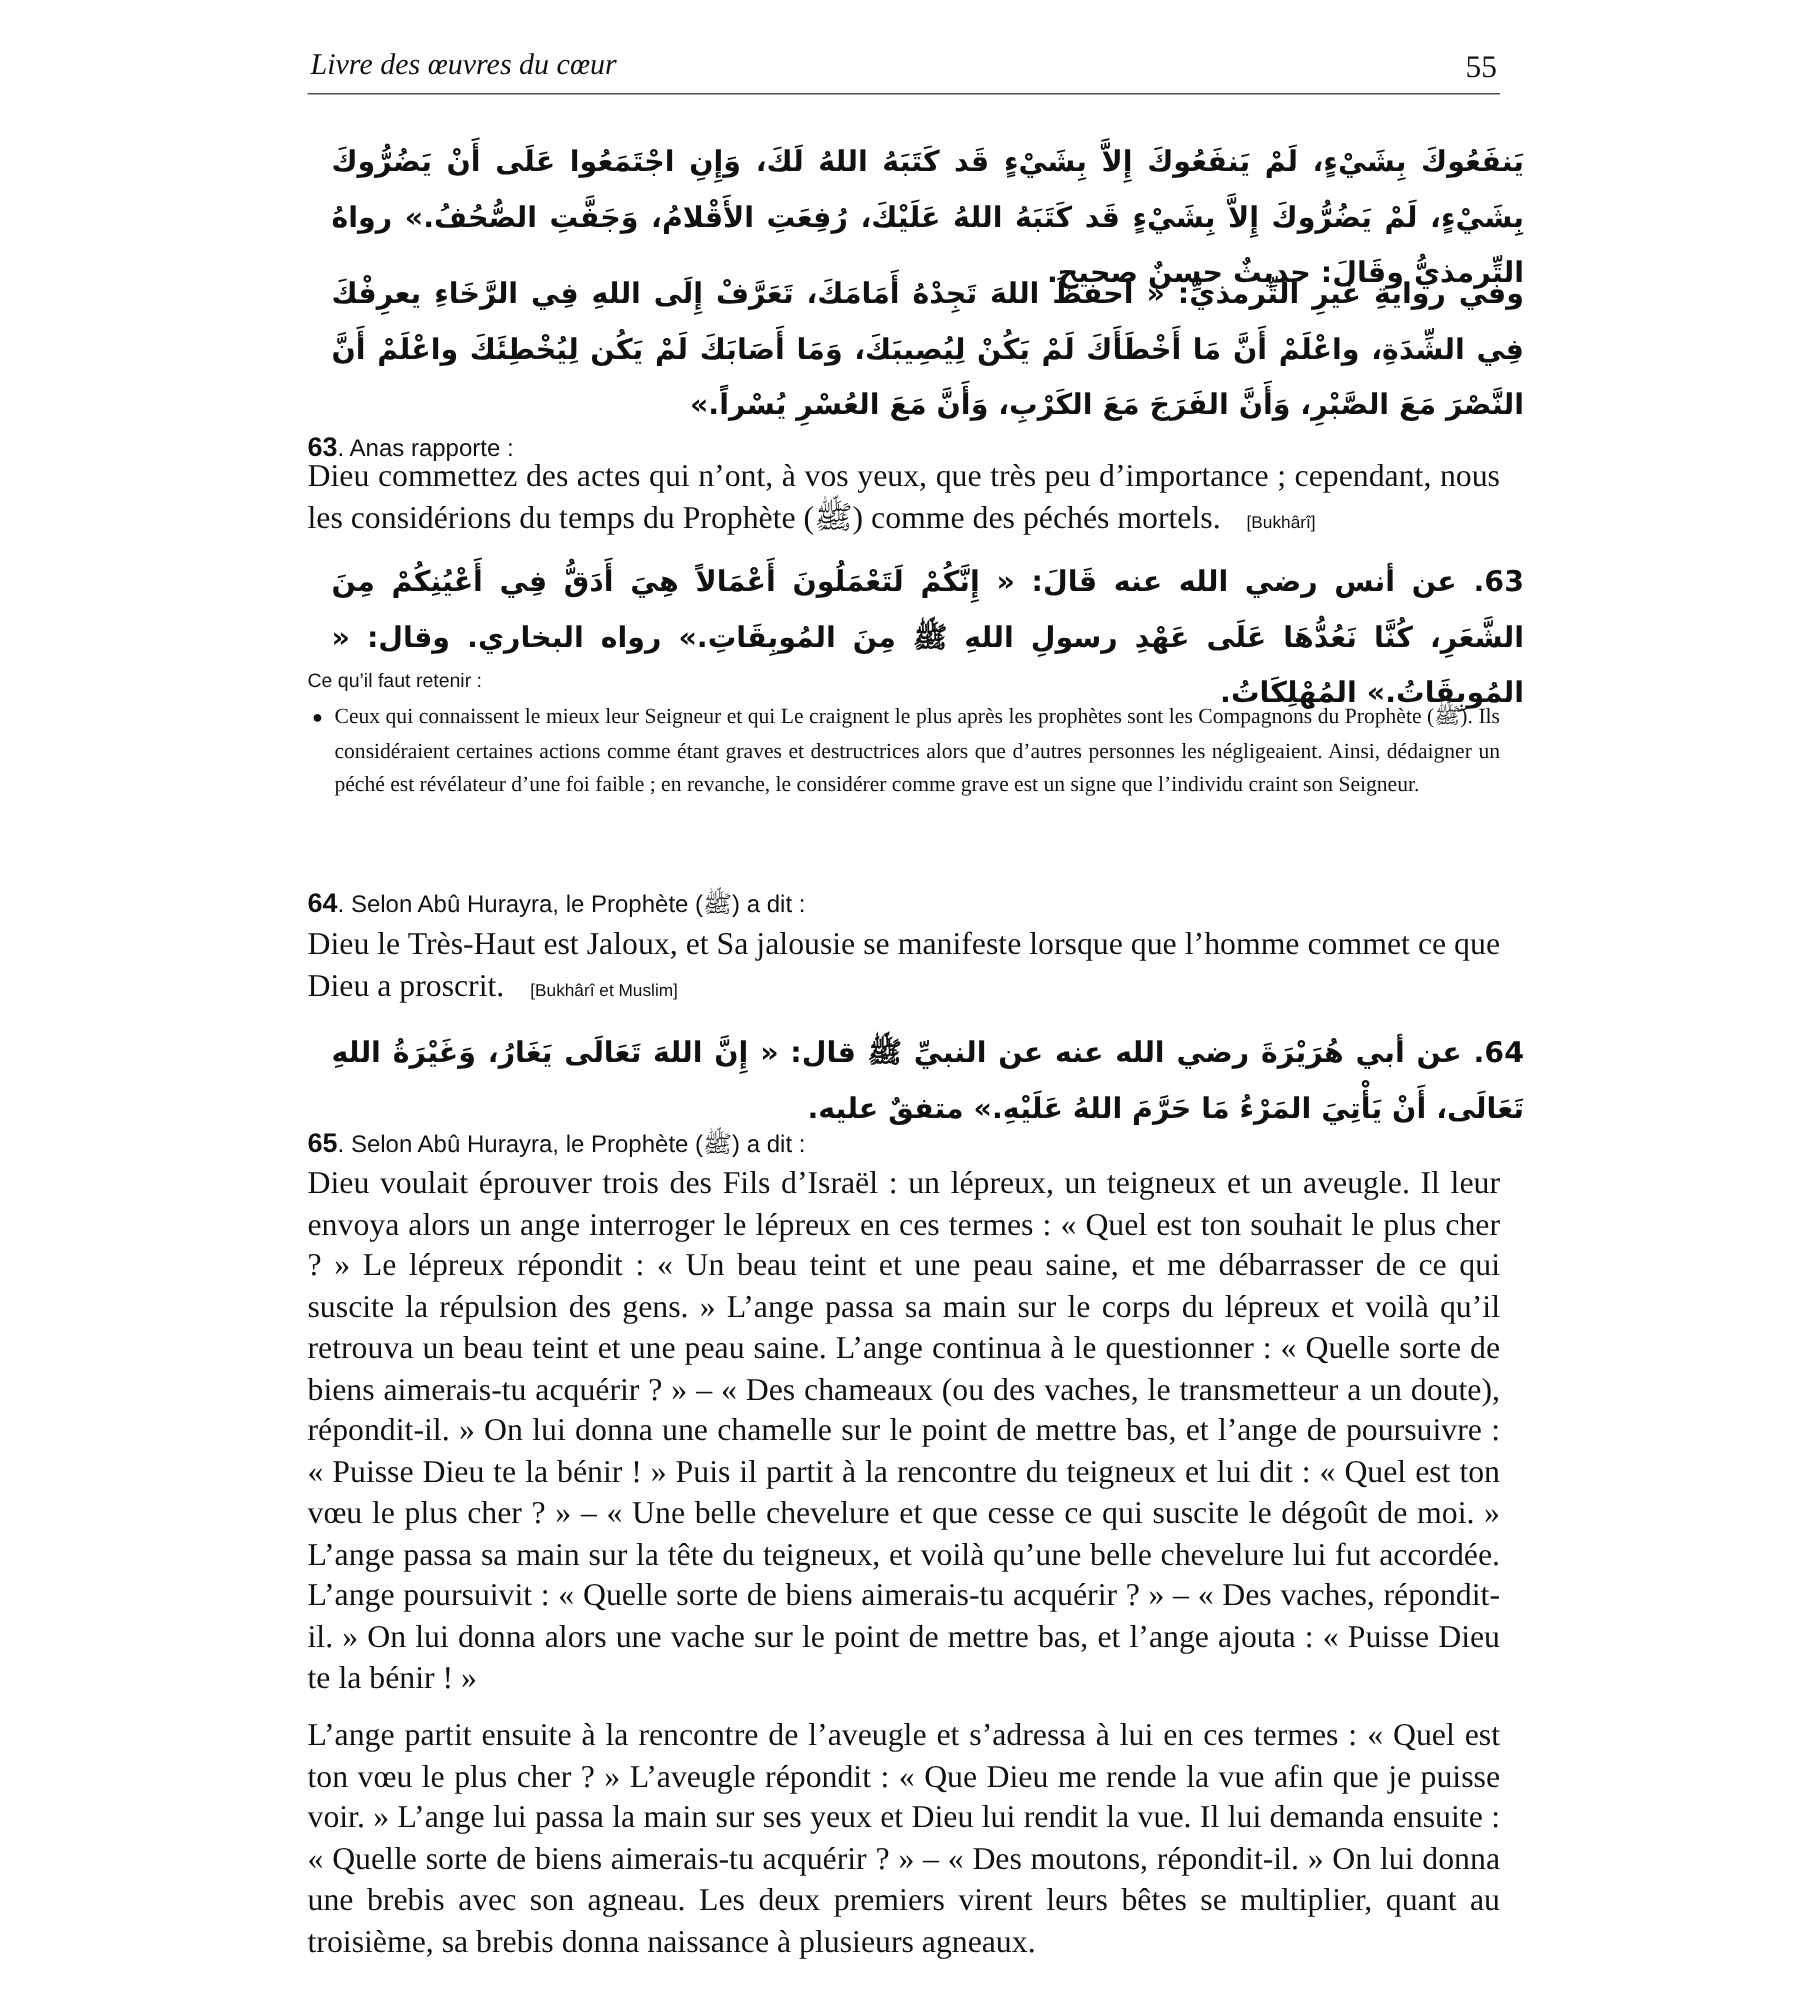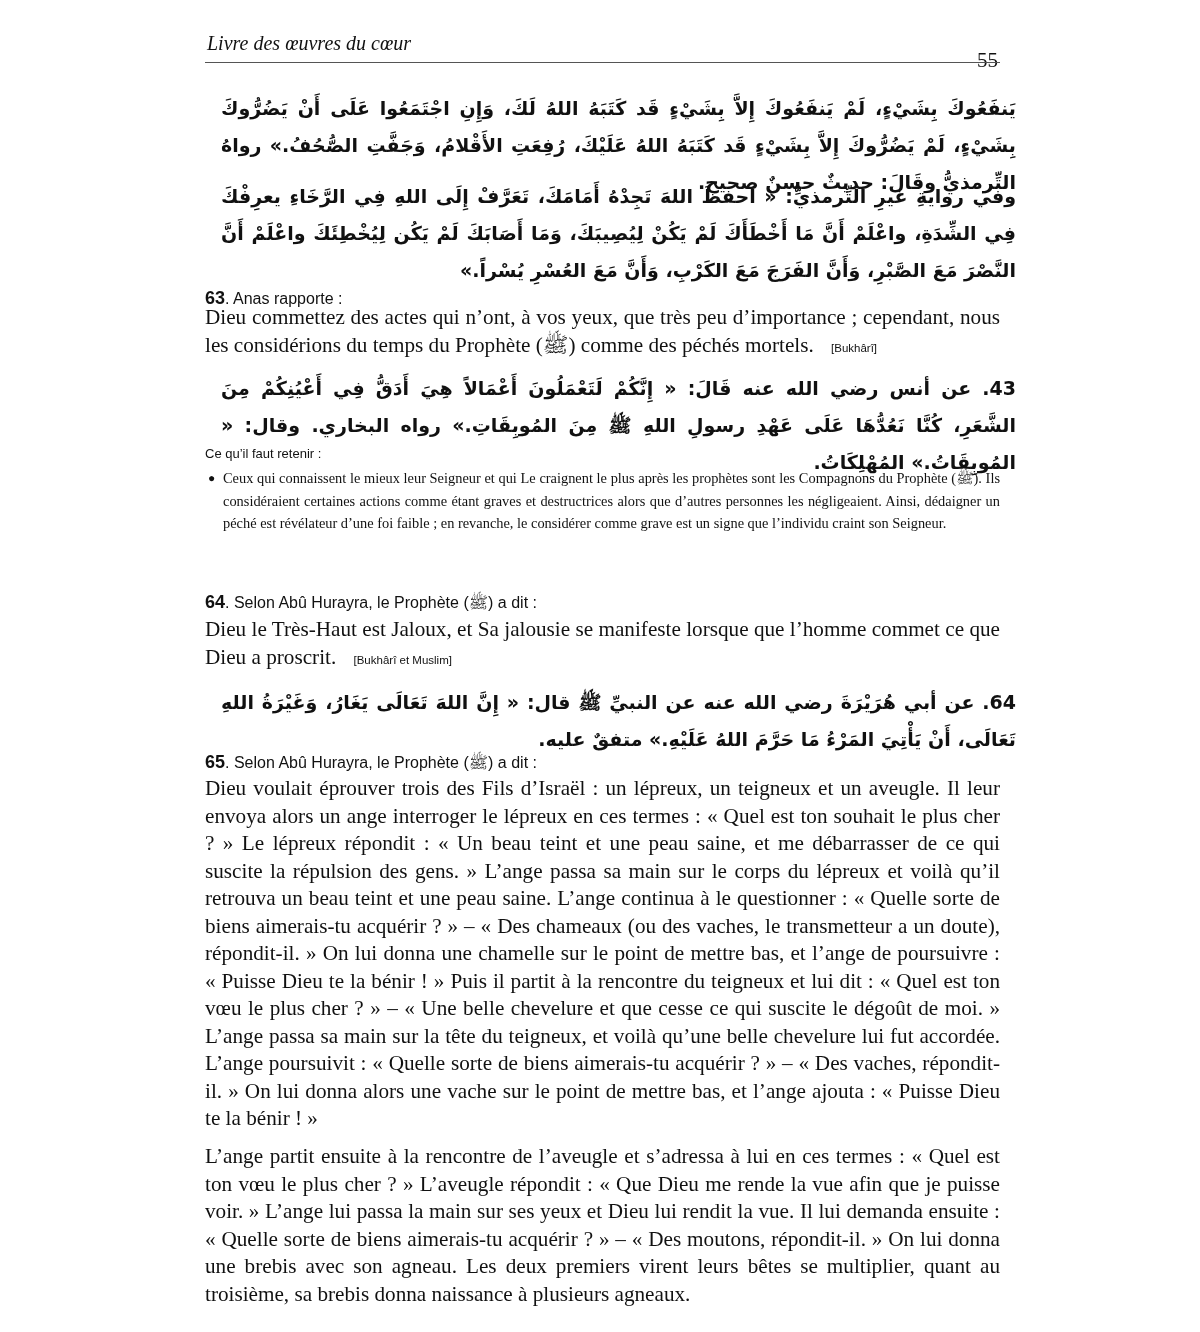--- a/index.html
+++ b/index.html
@@ -7,7 +7,7 @@
   .page { position: absolute; left: 205px; top: 0; width: 795px; }
   .header { position: absolute; top: 30px; left: 0; width: 795px; height: 30px; }
   .running-title { position: absolute; left: 2px; top: 2px; font-family: "Liberation Serif", serif; font-style: italic; font-size: 20px; }
-  .page-number { position: absolute; right: 2px; top: 2px; font-family: "Liberation Serif", serif; font-size: 21px; margin-top: 16px; }
+  .page-number { position: absolute; right: 2px; top: 2px; font-family: "Liberation Serif", serif; font-size: 21px; }
   .header-rule { position: absolute; left: 0; top: 32px; width: 795px; height: 0; border-top: 1.5px solid #555; }
   .arabic { position: absolute; left: 16px; width: 795px; direction: rtl; text-align: justify; text-align-last: right; font-family: "DejaVu Sans", sans-serif; font-size: 19px; line-height: 37px; font-weight: bold; }
   .hadith-head { position: absolute; left: 0; font-family: "Liberation Sans", sans-serif; font-size: 16px; }

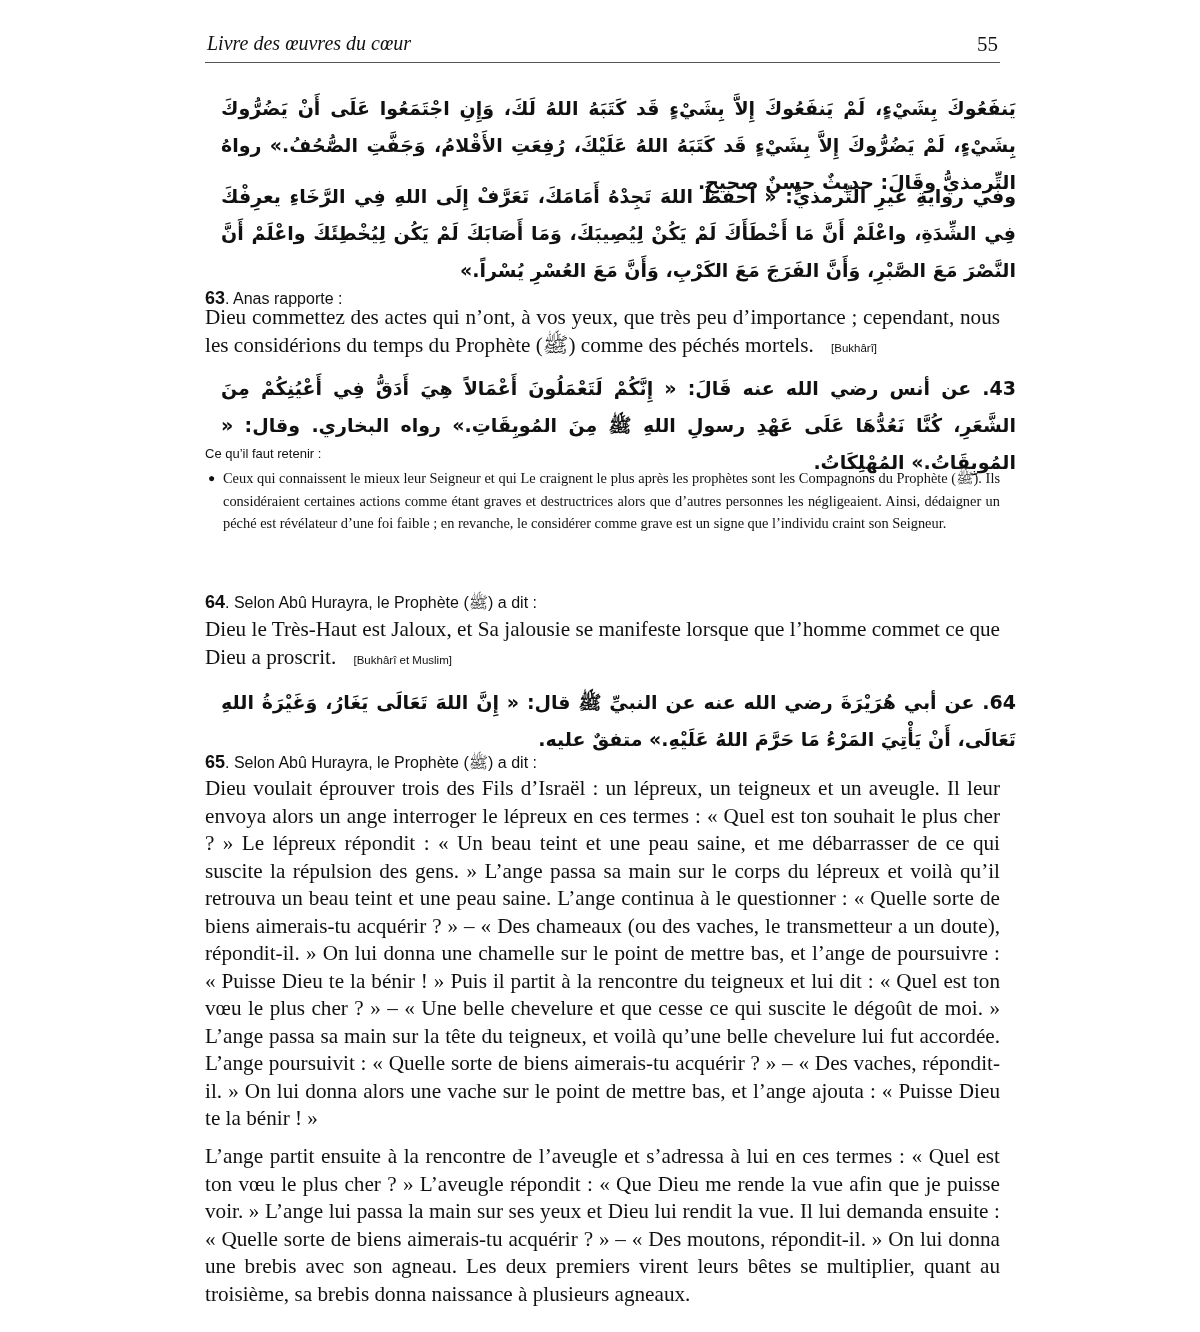--- a/index.html
+++ b/index.html
@@ -40,7 +40,7 @@
     <span>Dieu commettez des actes qui n’ont, à vos yeux, que très peu d’importance ; cependant, nous les considérions du temps du Prophète (ﷺ) comme des péchés mortels.</span>
     <span class="src">[Bukhârî]</span>
   </div>
-  <div class="arabic" style="top:370px;">43. عن أنس رضي الله عنه قَالَ: « إِنَّكُمْ لَتَعْمَلُونَ أَعْمَالاً هِيَ أَدَقُّ فِي أَعْيُنِكُمْ مِنَ الشَّعَرِ، كُنَّا نَعُدُّهَا عَلَى عَهْدِ رسولِ اللهِ ﷺ مِنَ المُوبِقَاتِ.» رواه البخاري. وقال: « المُوبِقَاتُ.» المُهْلِكَاتُ.</div>
+  <div class="arabic" style="top:370px;">63. عن أنس رضي الله عنه قَالَ: « إِنَّكُمْ لَتَعْمَلُونَ أَعْمَالاً هِيَ أَدَقُّ فِي أَعْيُنِكُمْ مِنَ الشَّعَرِ، كُنَّا نَعُدُّهَا عَلَى عَهْدِ رسولِ اللهِ ﷺ مِنَ المُوبِقَاتِ.» رواه البخاري. وقال: « المُوبِقَاتُ.» المُهْلِكَاتُ.</div>
   <div class="retain-title" style="top:446px;">Ce qu’il faut retenir :</div>
   <ul class="retain-list" style="top:467px;">
     <li class="retain-item">

